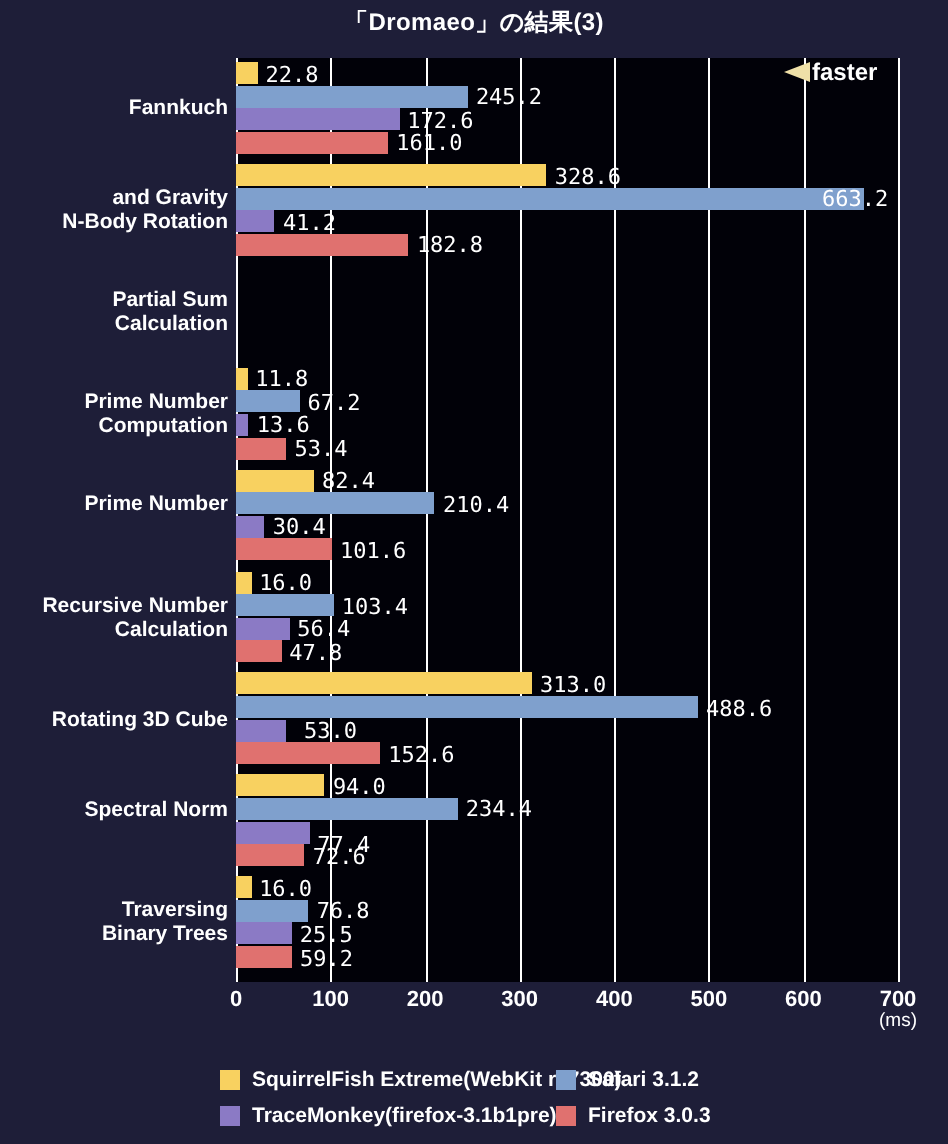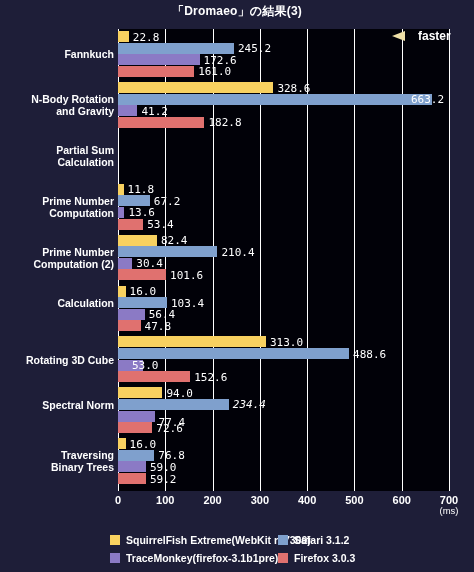--- a/index.html
+++ b/index.html
@@ -84,7 +84,7 @@
     border-right:13px solid #efe0a8;
   }
   #faster .ftext{
-    font-size:12px;font-weight:bold;color:#ffffff;line-height:12px;margin-left:12px;
+    font-size:12px;font-weight:bold;color:#ffffff;line-height:12px;
   }
 
   

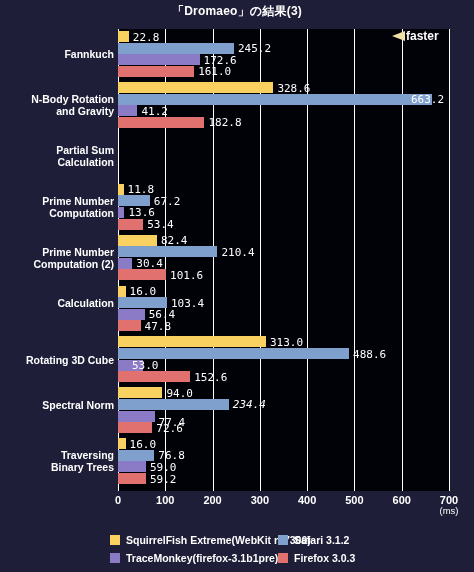--- a/index.html
+++ b/index.html
@@ -115,8 +115,8 @@
         <div>Fannkuch</div>
       </div>
       <div class="cat" style="top: 64.2333px;">
+        <div>and Gravity</div>
         <div>N-Body Rotation</div>
-        <div>and Gravity</div>
       </div>
       <div class="cat" style="top: 115.122px;">
         <div>Partial Sum</div>

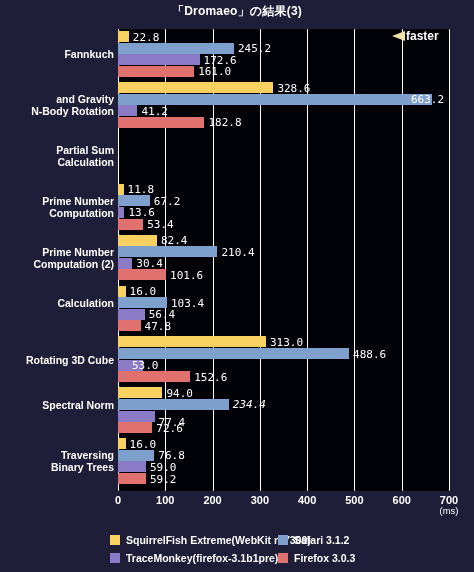--- a/index.html
+++ b/index.html
@@ -128,7 +128,6 @@
       </div>
       <div class="cat" style="top: 216.9px;">
         <div>Prime Number</div>
-        <div>Computation (2)</div>
       </div>
       <div class="cat" style="top: 267.789px;">
         <div>Calculation</div>

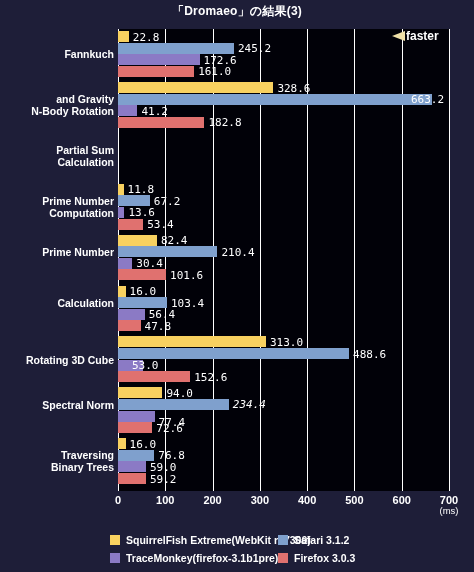--- a/index.html
+++ b/index.html
@@ -130,6 +130,7 @@
         <div>Prime Number</div>
       </div>
       <div class="cat" style="top: 267.789px;">
+        <div>Recursive Number</div>
         <div>Calculation</div>
       </div>
       <div class="cat" style="top: 324.678px;">

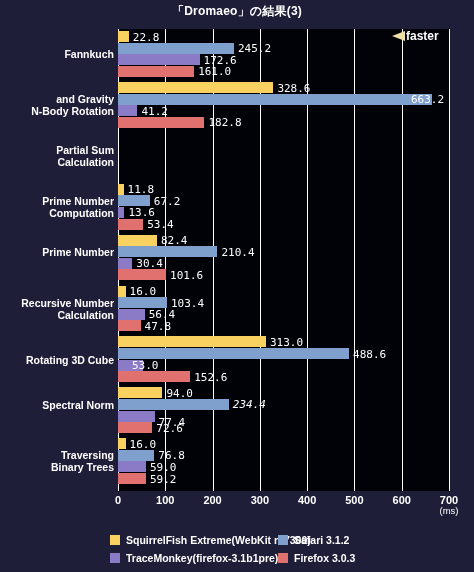--- a/index.html
+++ b/index.html
@@ -210,7 +210,7 @@
         <div class="bar s1" style="top: 11.6px; width: 231.038px;"></div>
         <div class="vlabel" style="top: 12.1px; left: 235.038px;">488.6</div>
         <div class="bar s2" style="top: 23.2px; width: 25.0614px;"></div>
-        <div class="vlabel" style="top: 23.7px; left: 14px;">53.0</div>
+        <div class="vlabel" style="top: 23.7px; left: 34px;">53.0</div>
         <div class="bar s3" style="top: 34.8px; width: 72.158px;"></div>
         <div class="vlabel" style="top: 35.3px; left: 76.158px;">152.6</div>
       </div>

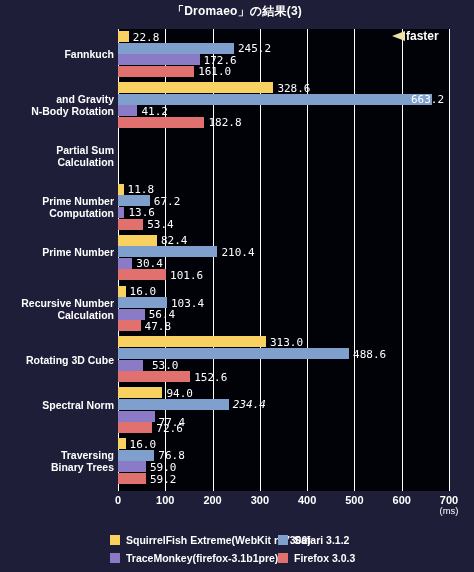--- a/index.html
+++ b/index.html
@@ -218,7 +218,7 @@
         <div class="bar s0" style="top: 0px; width: 44.4486px;"></div>
         <div class="vlabel" style="top: 0.5px; left: 48.4486px;">94.0</div>
         <div class="bar s1" style="top: 11.6px; width: 110.838px;"></div>
-        <div class="vlabel" style="top: 12.1px; left: 114.838px; font-style: italic;">234.4</div>
+        <div class="vlabel" style="top: 12.1px; left: 114.838px;">234.4</div>
         <div class="bar s2" style="top: 23.2px; width: 36.5991px;"></div>
         <div class="vlabel" style="top: 30px; left: 40.5991px;">77.4</div>
         <div class="bar s3" style="top: 34.8px; width: 34.3294px;"></div>

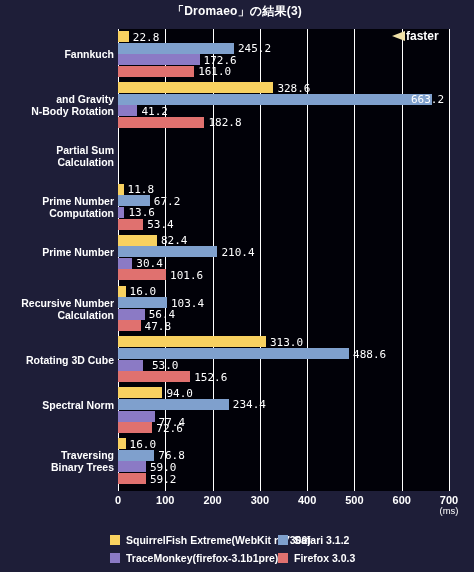--- a/index.html
+++ b/index.html
@@ -230,7 +230,7 @@
         <div class="bar s1" style="top: 11.6px; width: 36.3154px;"></div>
         <div class="vlabel" style="top: 12.1px; left: 40.3154px;">76.8</div>
         <div class="bar s2" style="top: 23.2px; width: 27.8986px;"></div>
-        <div class="vlabel" style="top: 23.7px; left: 31.8986px;">59.0</div>
+        <div class="vlabel" style="top: 23.7px; left: 31.8986px;">25.5</div>
         <div class="bar s3" style="top: 34.8px; width: 27.9931px;"></div>
         <div class="vlabel" style="top: 35.3px; left: 31.9931px;">59.2</div>
       </div>

